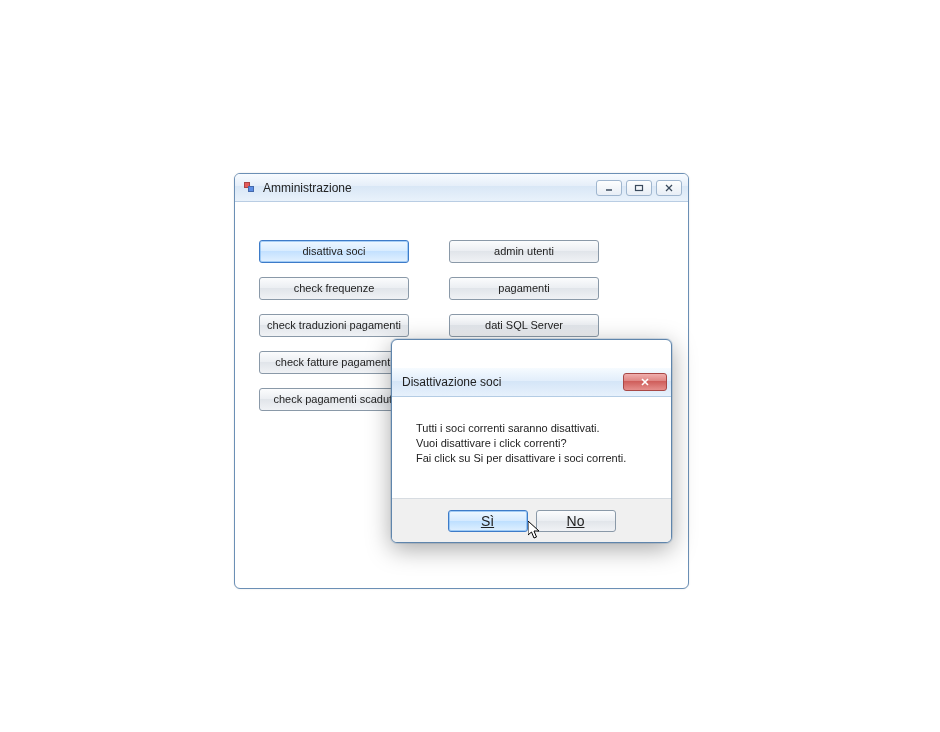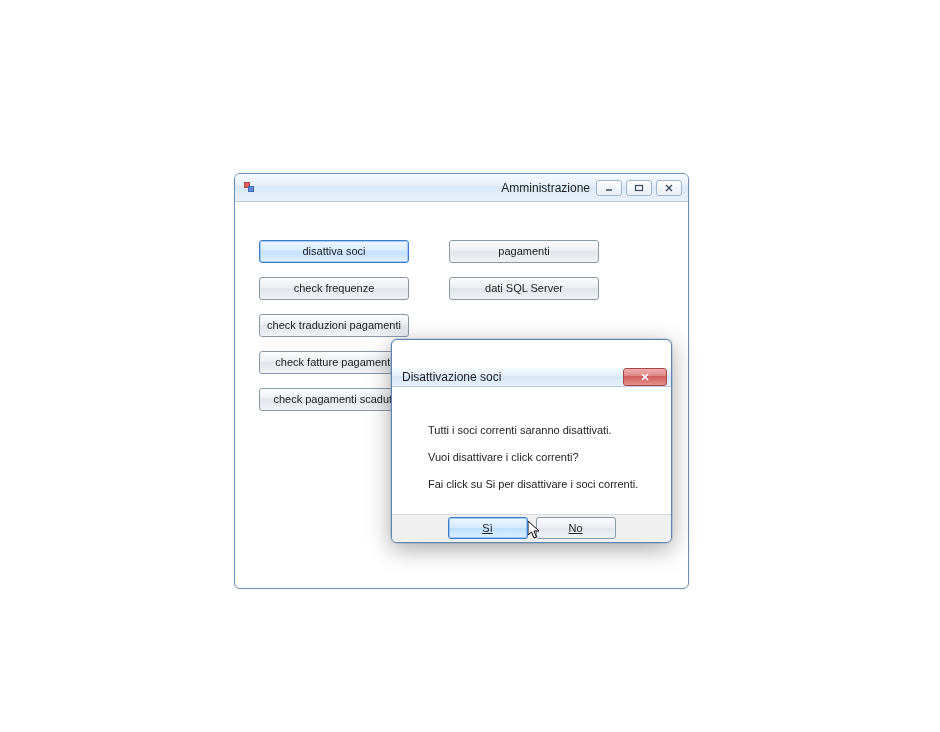--- a/index.html
+++ b/index.html
@@ -34,7 +34,6 @@
       align-items: center;
       padding: 0 6px 0 8px;
       gap: 6px;
-      text-align: right;
     }
     .app-icon {
       width: 14px;

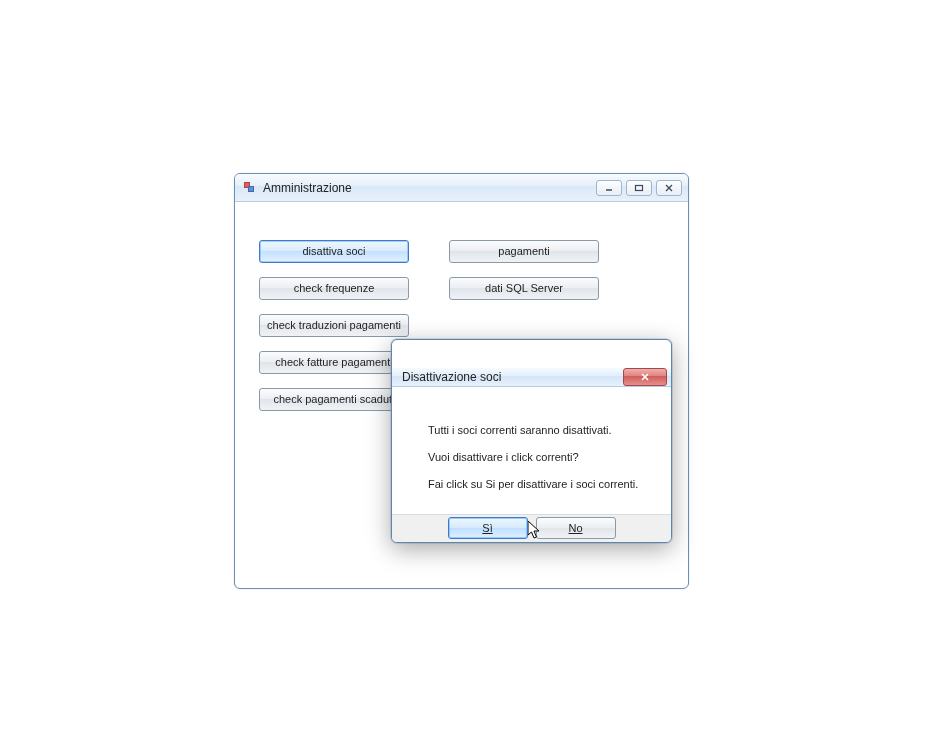--- a/index.html
+++ b/index.html
@@ -226,6 +226,7 @@
       <div class="app-btn">check pagamenti scaduti</div>
     </div>
     <div class="col">
+      <div class="app-btn">admin utenti</div>
       <div class="app-btn">pagamenti</div>
       <div class="app-btn">dati SQL Server</div>
     </div>

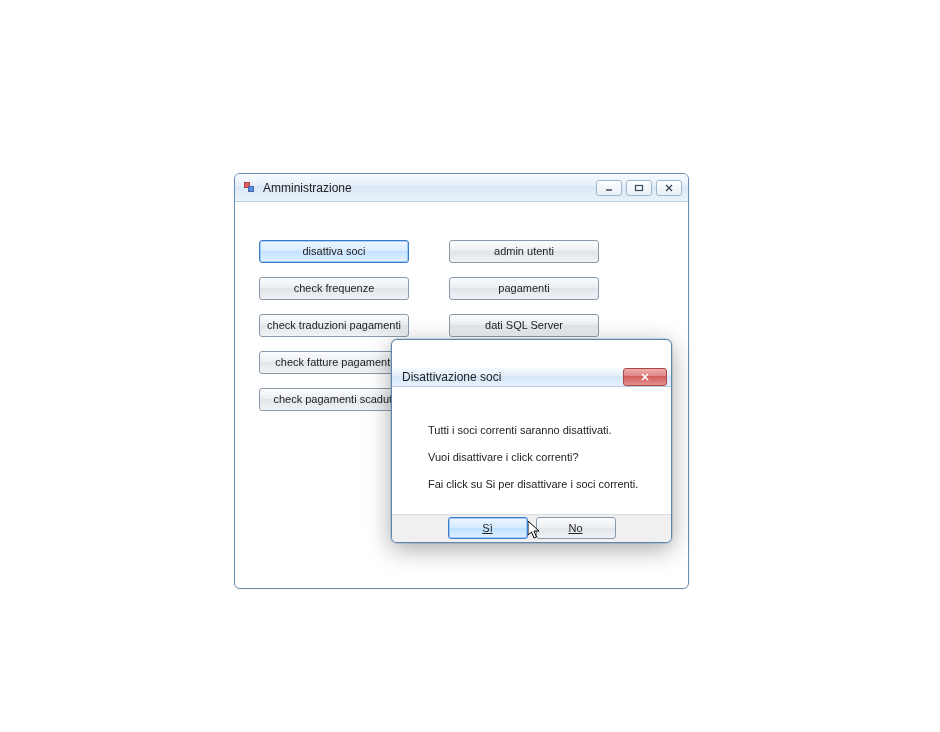--- a/index.html
+++ b/index.html
@@ -150,7 +150,7 @@
       line-height: 1.35;
       background: #fff;
     }
-    .dlg-body p { margin: 12px; }
+    .dlg-body p { margin: 0; }
     .dlg-footer {
       height: 44px;
       border-top: 1px solid #d7dce1;

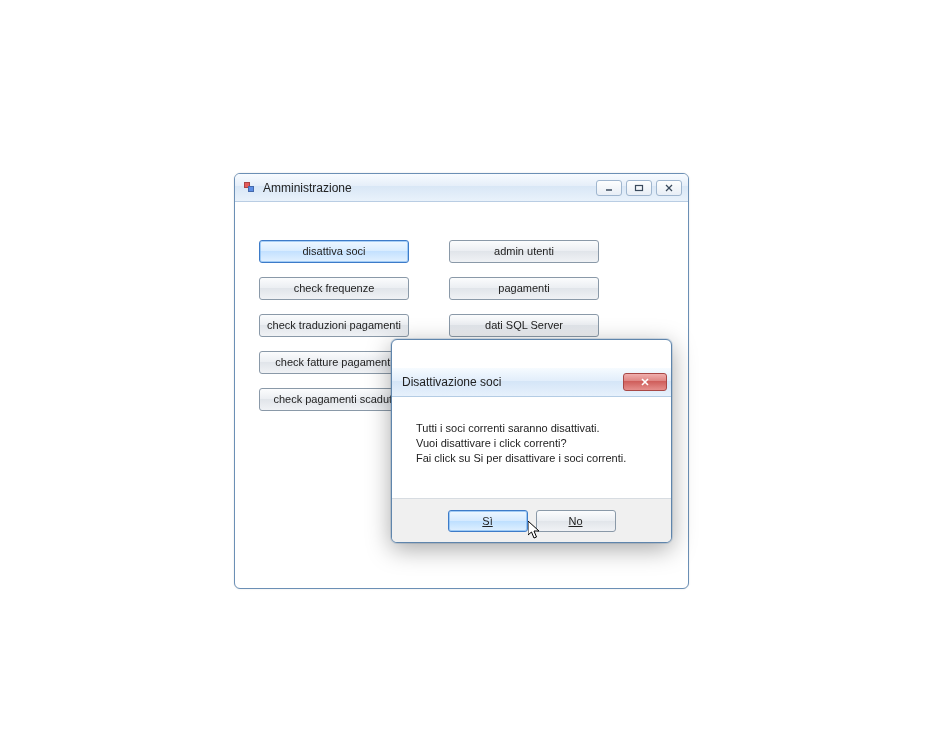--- a/index.html
+++ b/index.html
@@ -166,7 +166,7 @@
       border: 1px solid #8a99a8;
       border-radius: 3px;
       background: linear-gradient(#fbfcfd, #ebeef2 48%, #e1e5ea 50%, #f0f2f5);
-      font-size: 11px;
+      font-size: 14px;
       color: #222;
       text-align: center;
       line-height: 20px;

